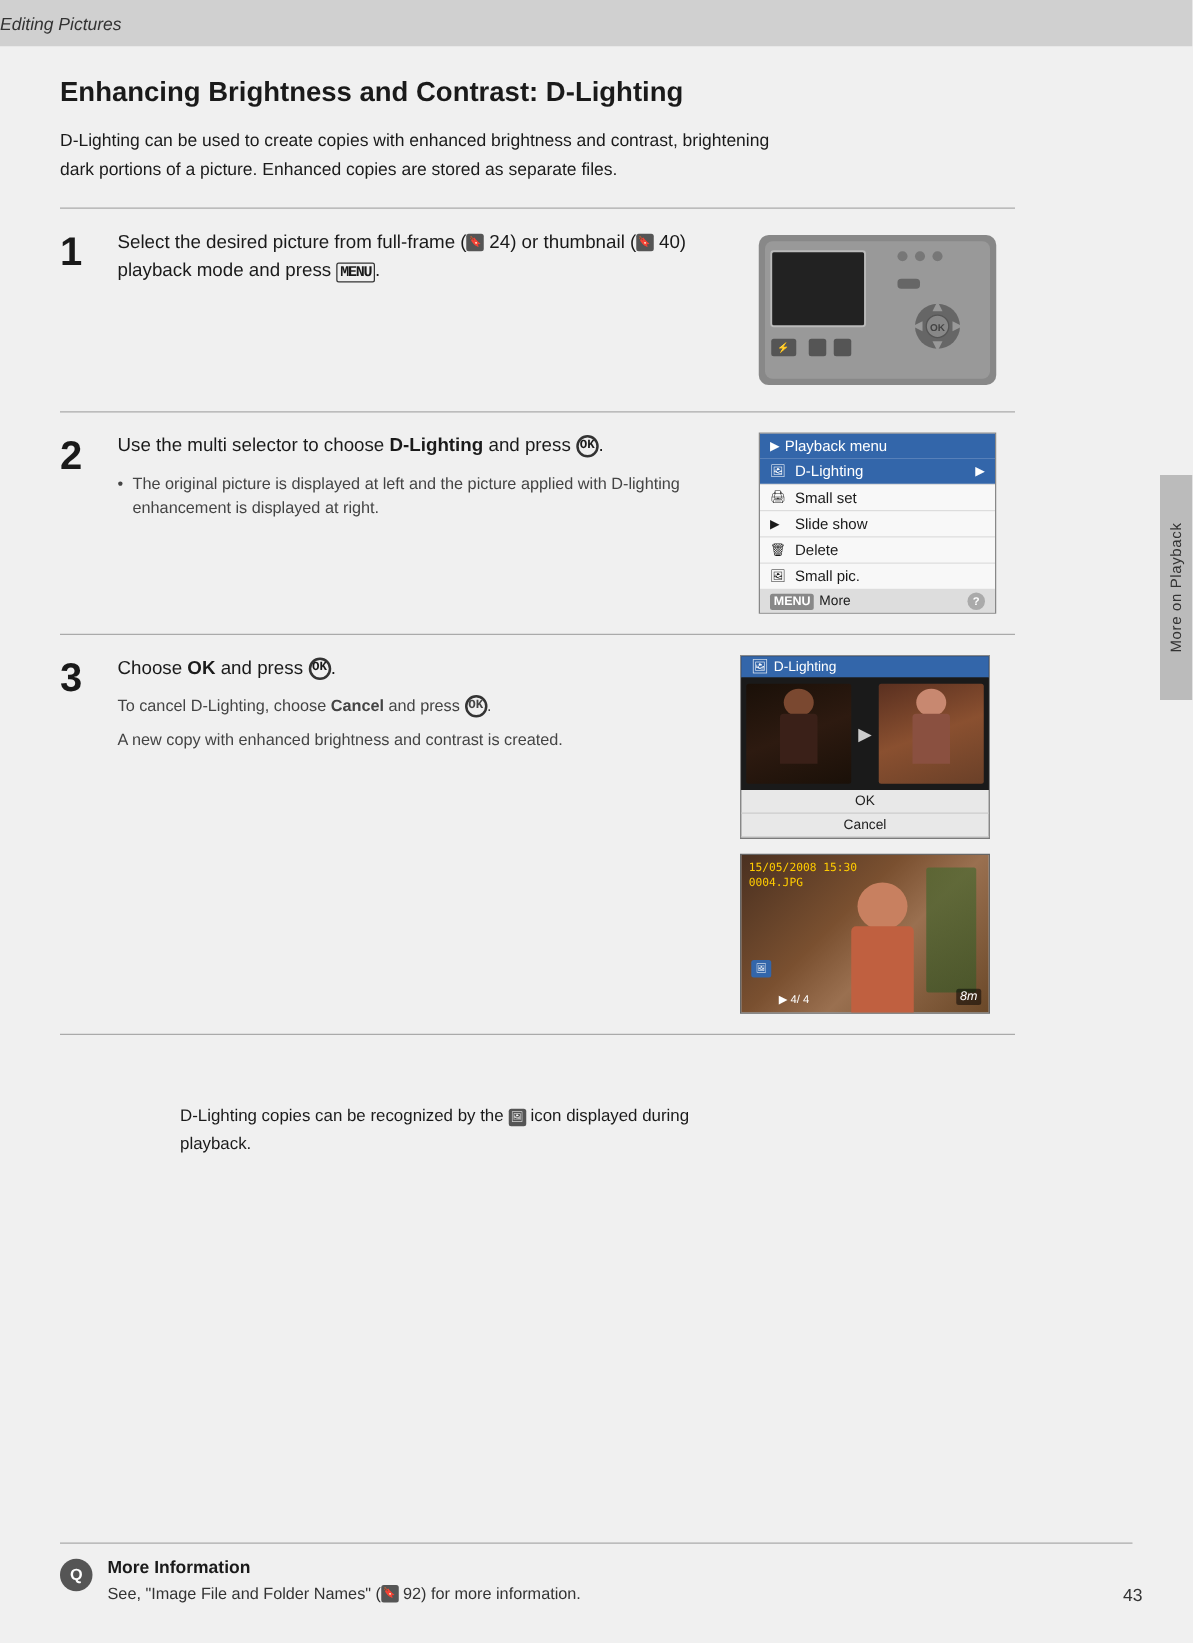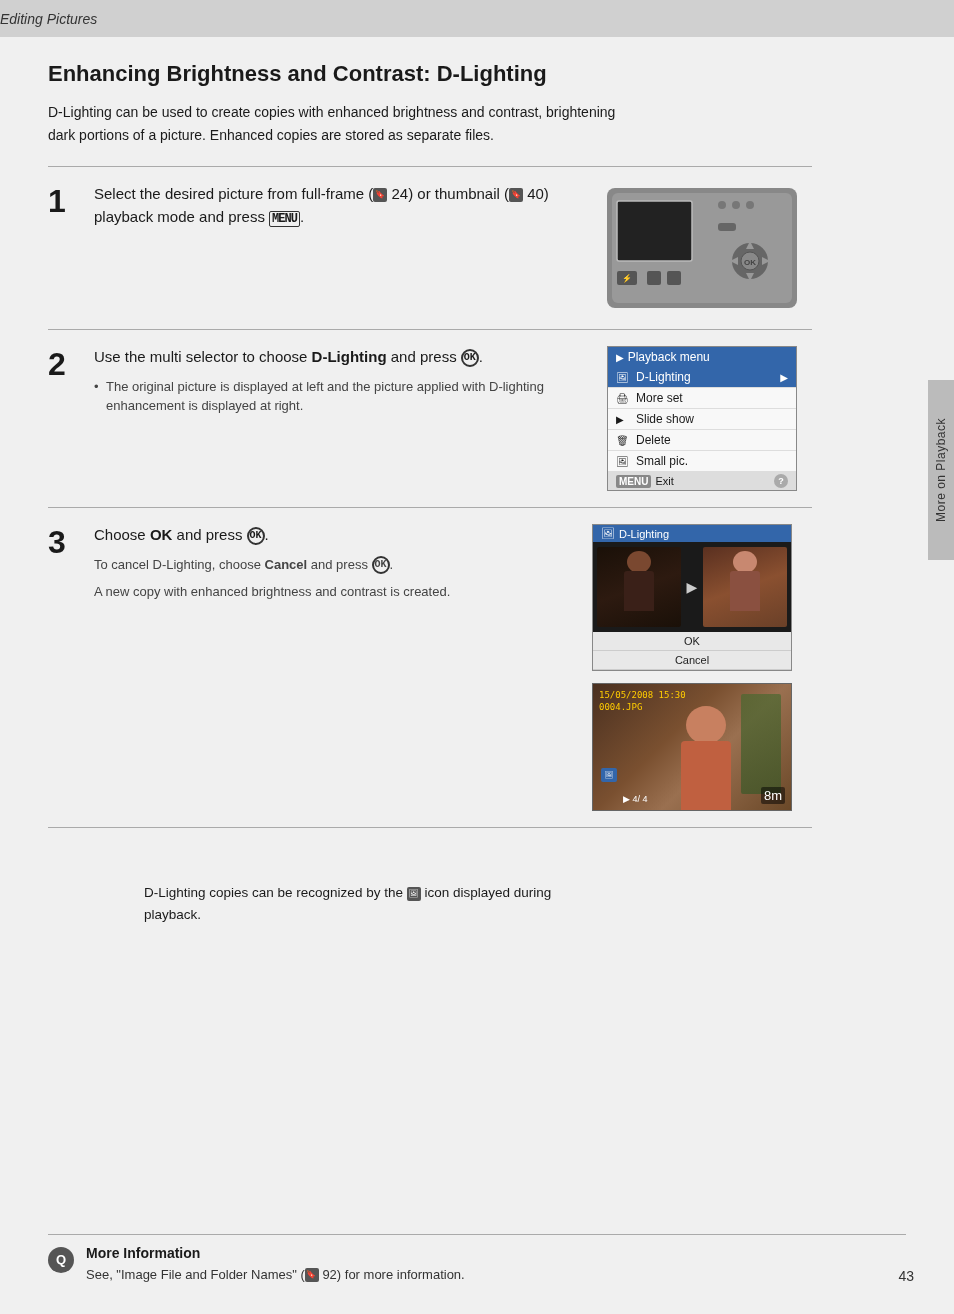--- a/index.html
+++ b/index.html
@@ -472,7 +472,7 @@
           </div>
           <div class="pm-item">
             <span class="pm-item-icon">🖨</span>
-            <span>More set</span>
+            <span>Small set</span>
           </div>
           <div class="pm-item">
             <span class="pm-item-icon">▶</span>

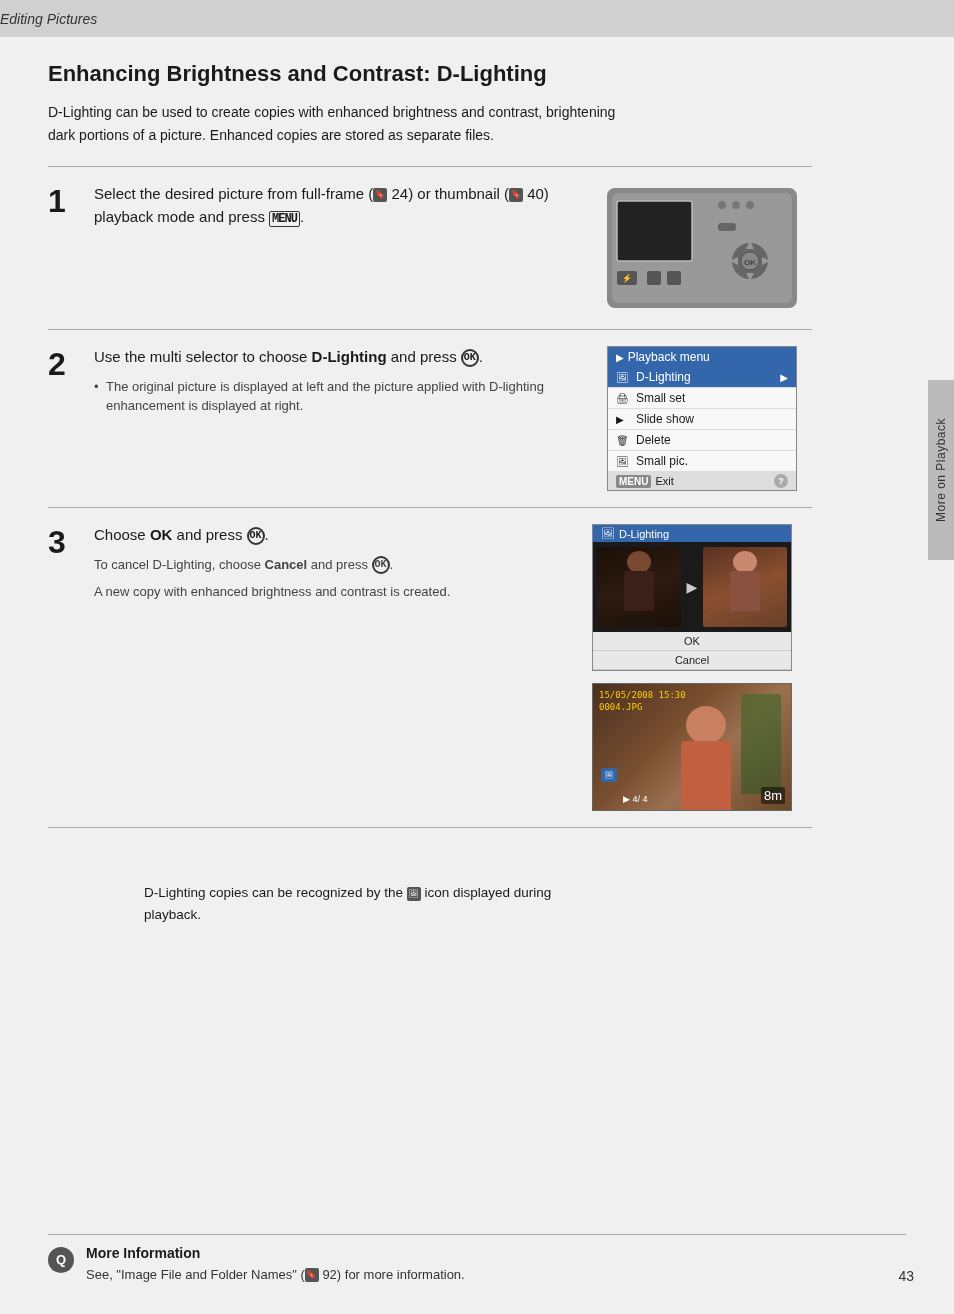--- a/index.html
+++ b/index.html
@@ -488,7 +488,7 @@
           </div>
           <div class="pm-footer">
             <span class="pm-footer-key">MENU</span>
-            <span>Exit</span>
+            <span>More</span>
             <div class="pm-help">?</div>
           </div>
         </div>

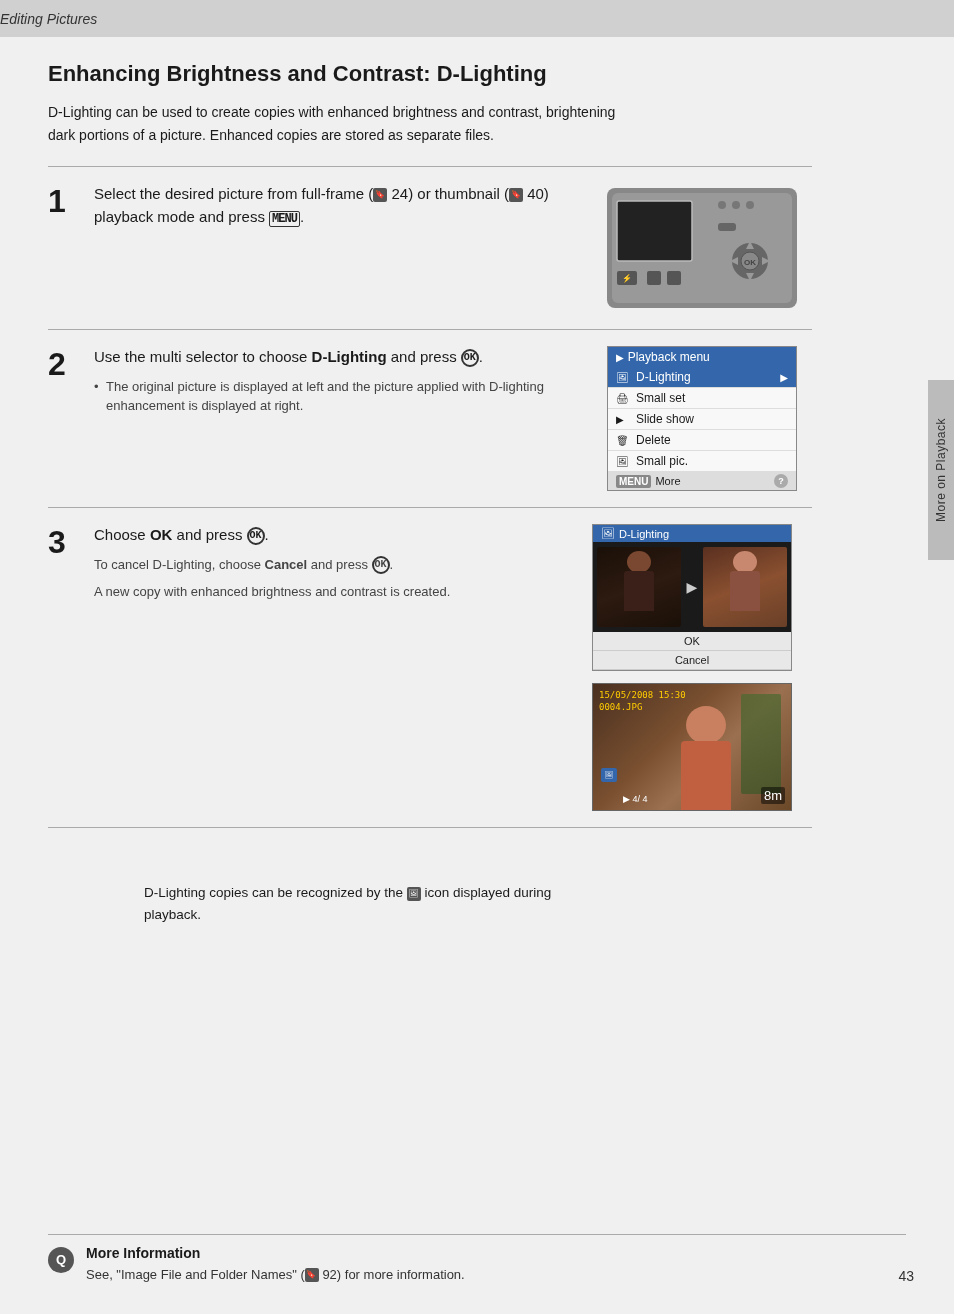--- a/index.html
+++ b/index.html
@@ -548,7 +548,7 @@
 
           <div style="position:absolute; bottom:6px; left:30px; color:white; font-size:9px;">▶ <span>4/ 4</span></div>
 
-          <div style="position:absolute; bottom:6px; right:6px; color:white; font-size:13px; background:rgba(0,0,0,0.5); padding:1px 3px; border-radius:2px;">8m</div>
+          <div style="position:absolute; bottom:6px; right:6px; color:white; font-size:10px; background:rgba(0,0,0,0.5); padding:1px 3px; border-radius:2px;font-style:italic;">8m</div>
         </div>
       </div>
     </div>

